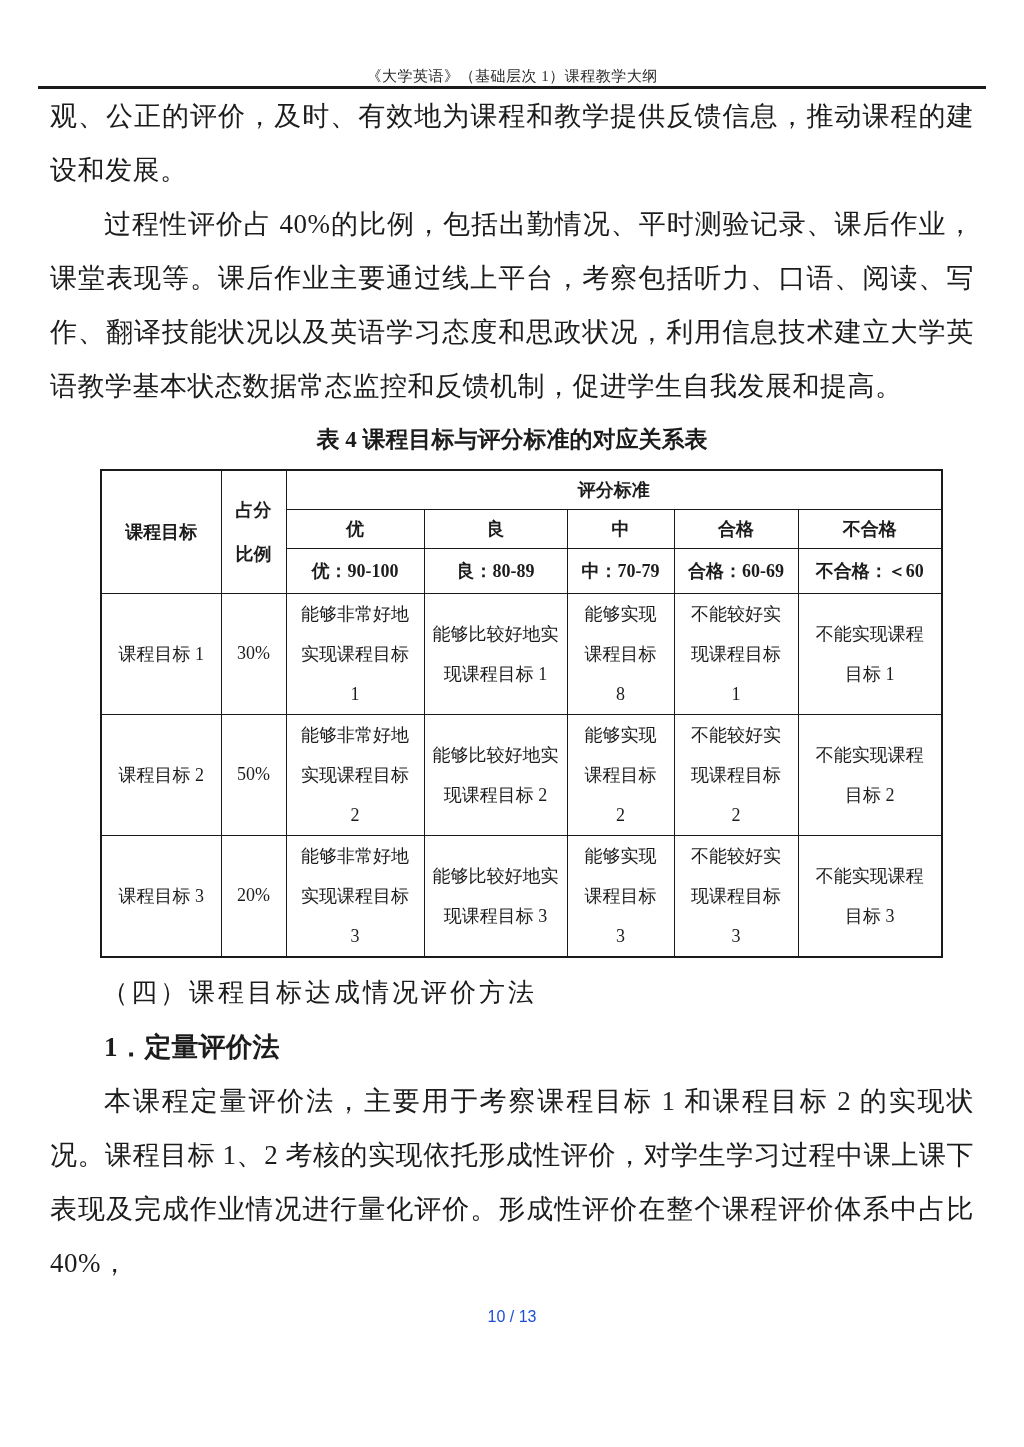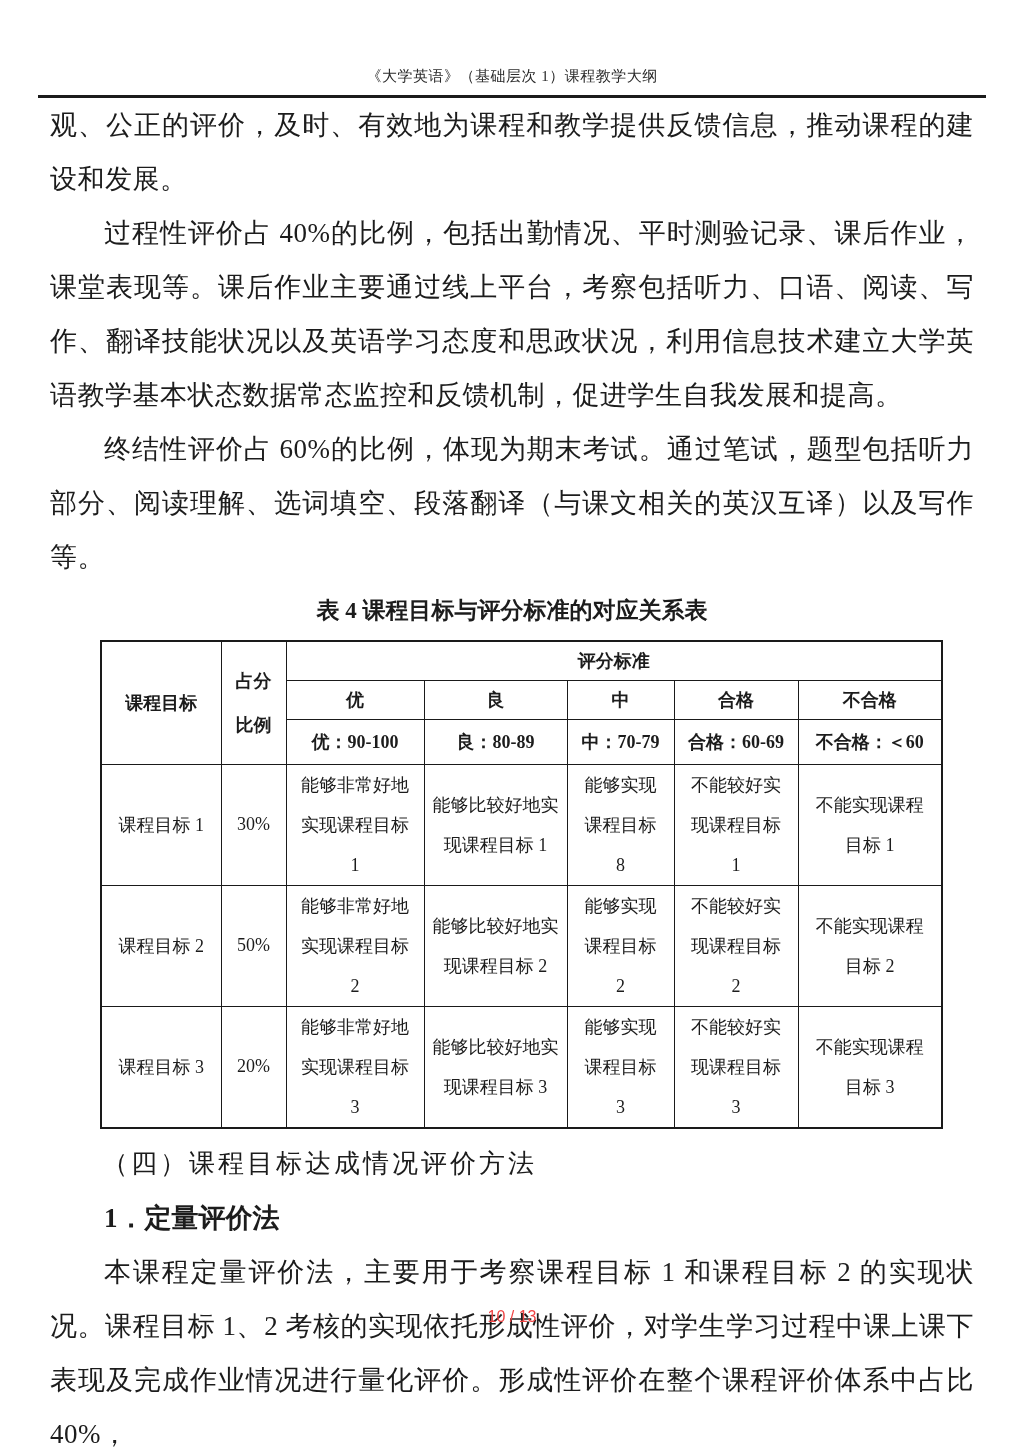--- a/index.html
+++ b/index.html
@@ -18,7 +18,6 @@
   .page-header {
     margin: 0 -12px;
     padding-top: 67px;
-    padding-bottom: 9px;
     border-bottom: 3px solid #1b1b1b;
     text-align: center;
   }

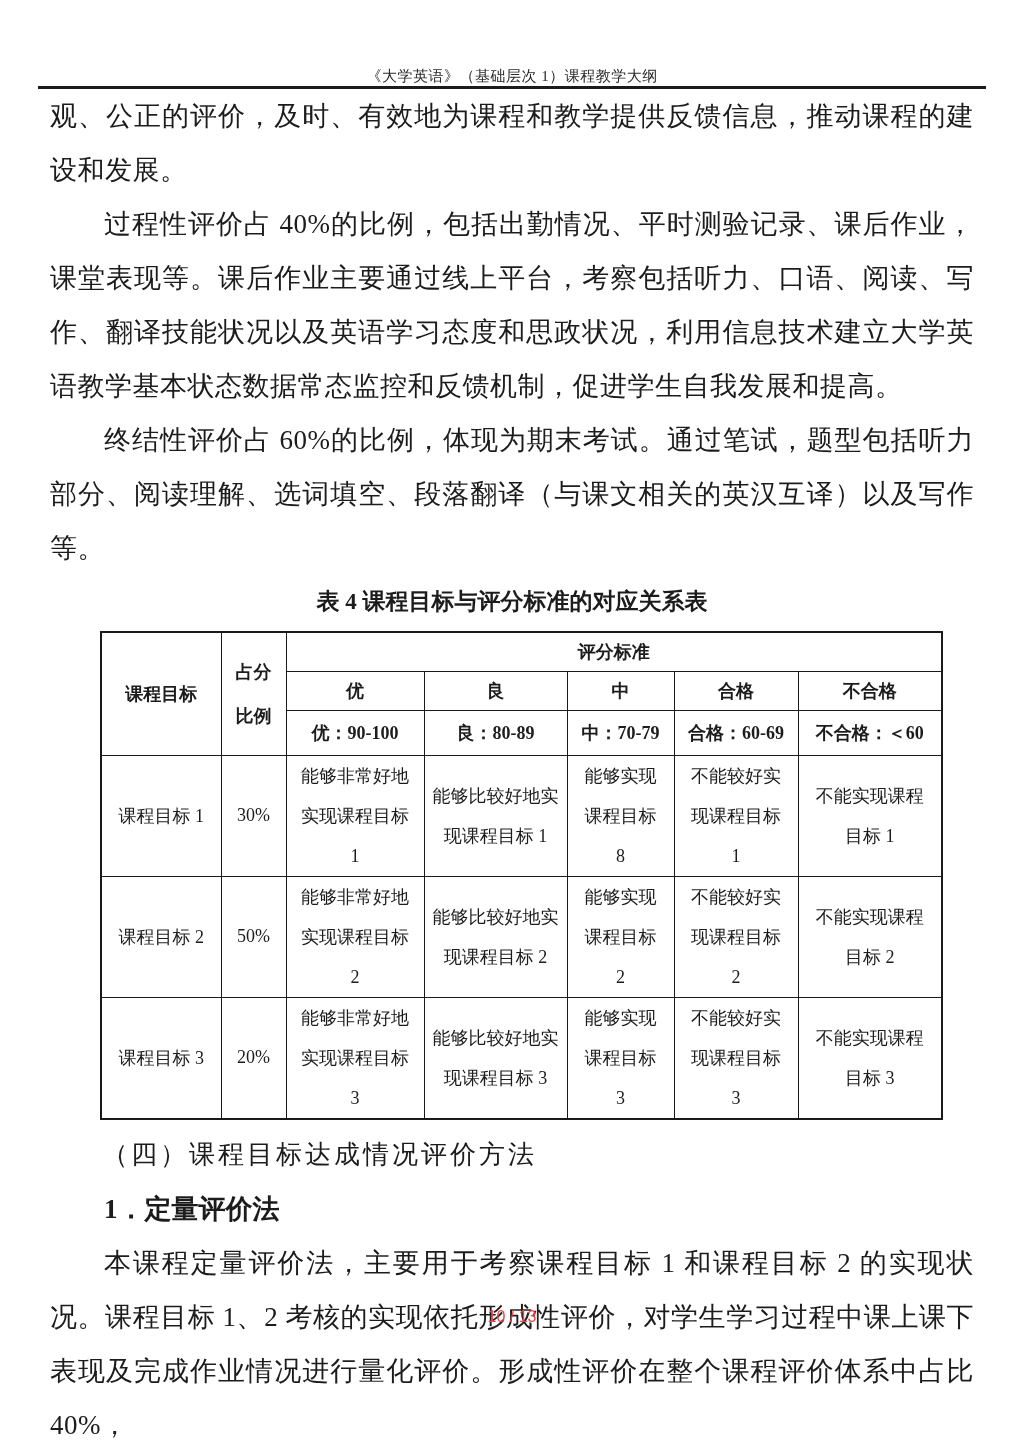--- a/index.html
+++ b/index.html
@@ -117,7 +117,6 @@
   <main>
     <p class="para no-indent">观、公正的评价，及时、有效地为课程和教学提供反馈信息，推动课程的建设和发展。</p>
     <p class="para">过程性评价占 40%的比例，包括出勤情况、平时测验记录、课后作业，课堂表现等。课后作业主要通过线上平台，考察包括听力、口语、阅读、写作、翻译技能状况以及英语学习态度和思政状况，利用信息技术建立大学英语教学基本状态数据常态监控和反馈机制，促进学生自我发展和提高。</p>
-    <p class="para">终结性评价占 60%的比例，体现为期末考试。通过笔试，题型包括听力部分、阅读理解、选词填空、段落翻译（与课文相关的英汉互译）以及写作等。</p>
     <p class="table-caption">表 4 课程目标与评分标准的对应关系表</p>
 
     <table class="grading">

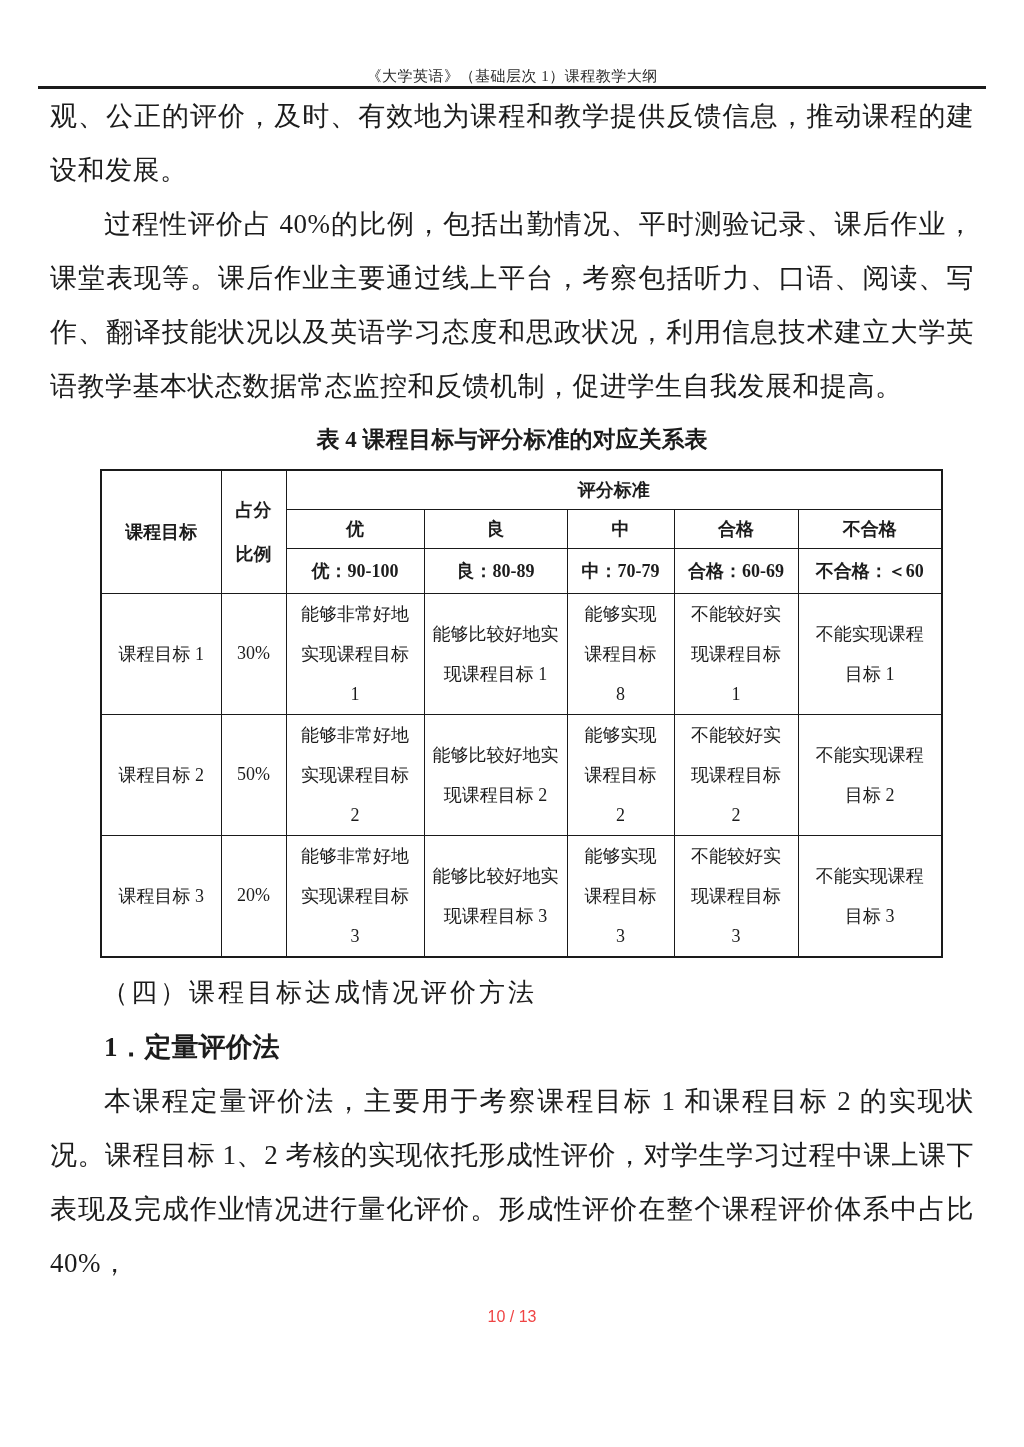--- a/index.html
+++ b/index.html
@@ -102,7 +102,7 @@
     text-align: center;
     font-family: "Liberation Sans", "DejaVu Sans", sans-serif;
     font-size: 16px;
-    color: #ef4444;
+    color: #1d4ed8;
   }
 </style>
 </head>

